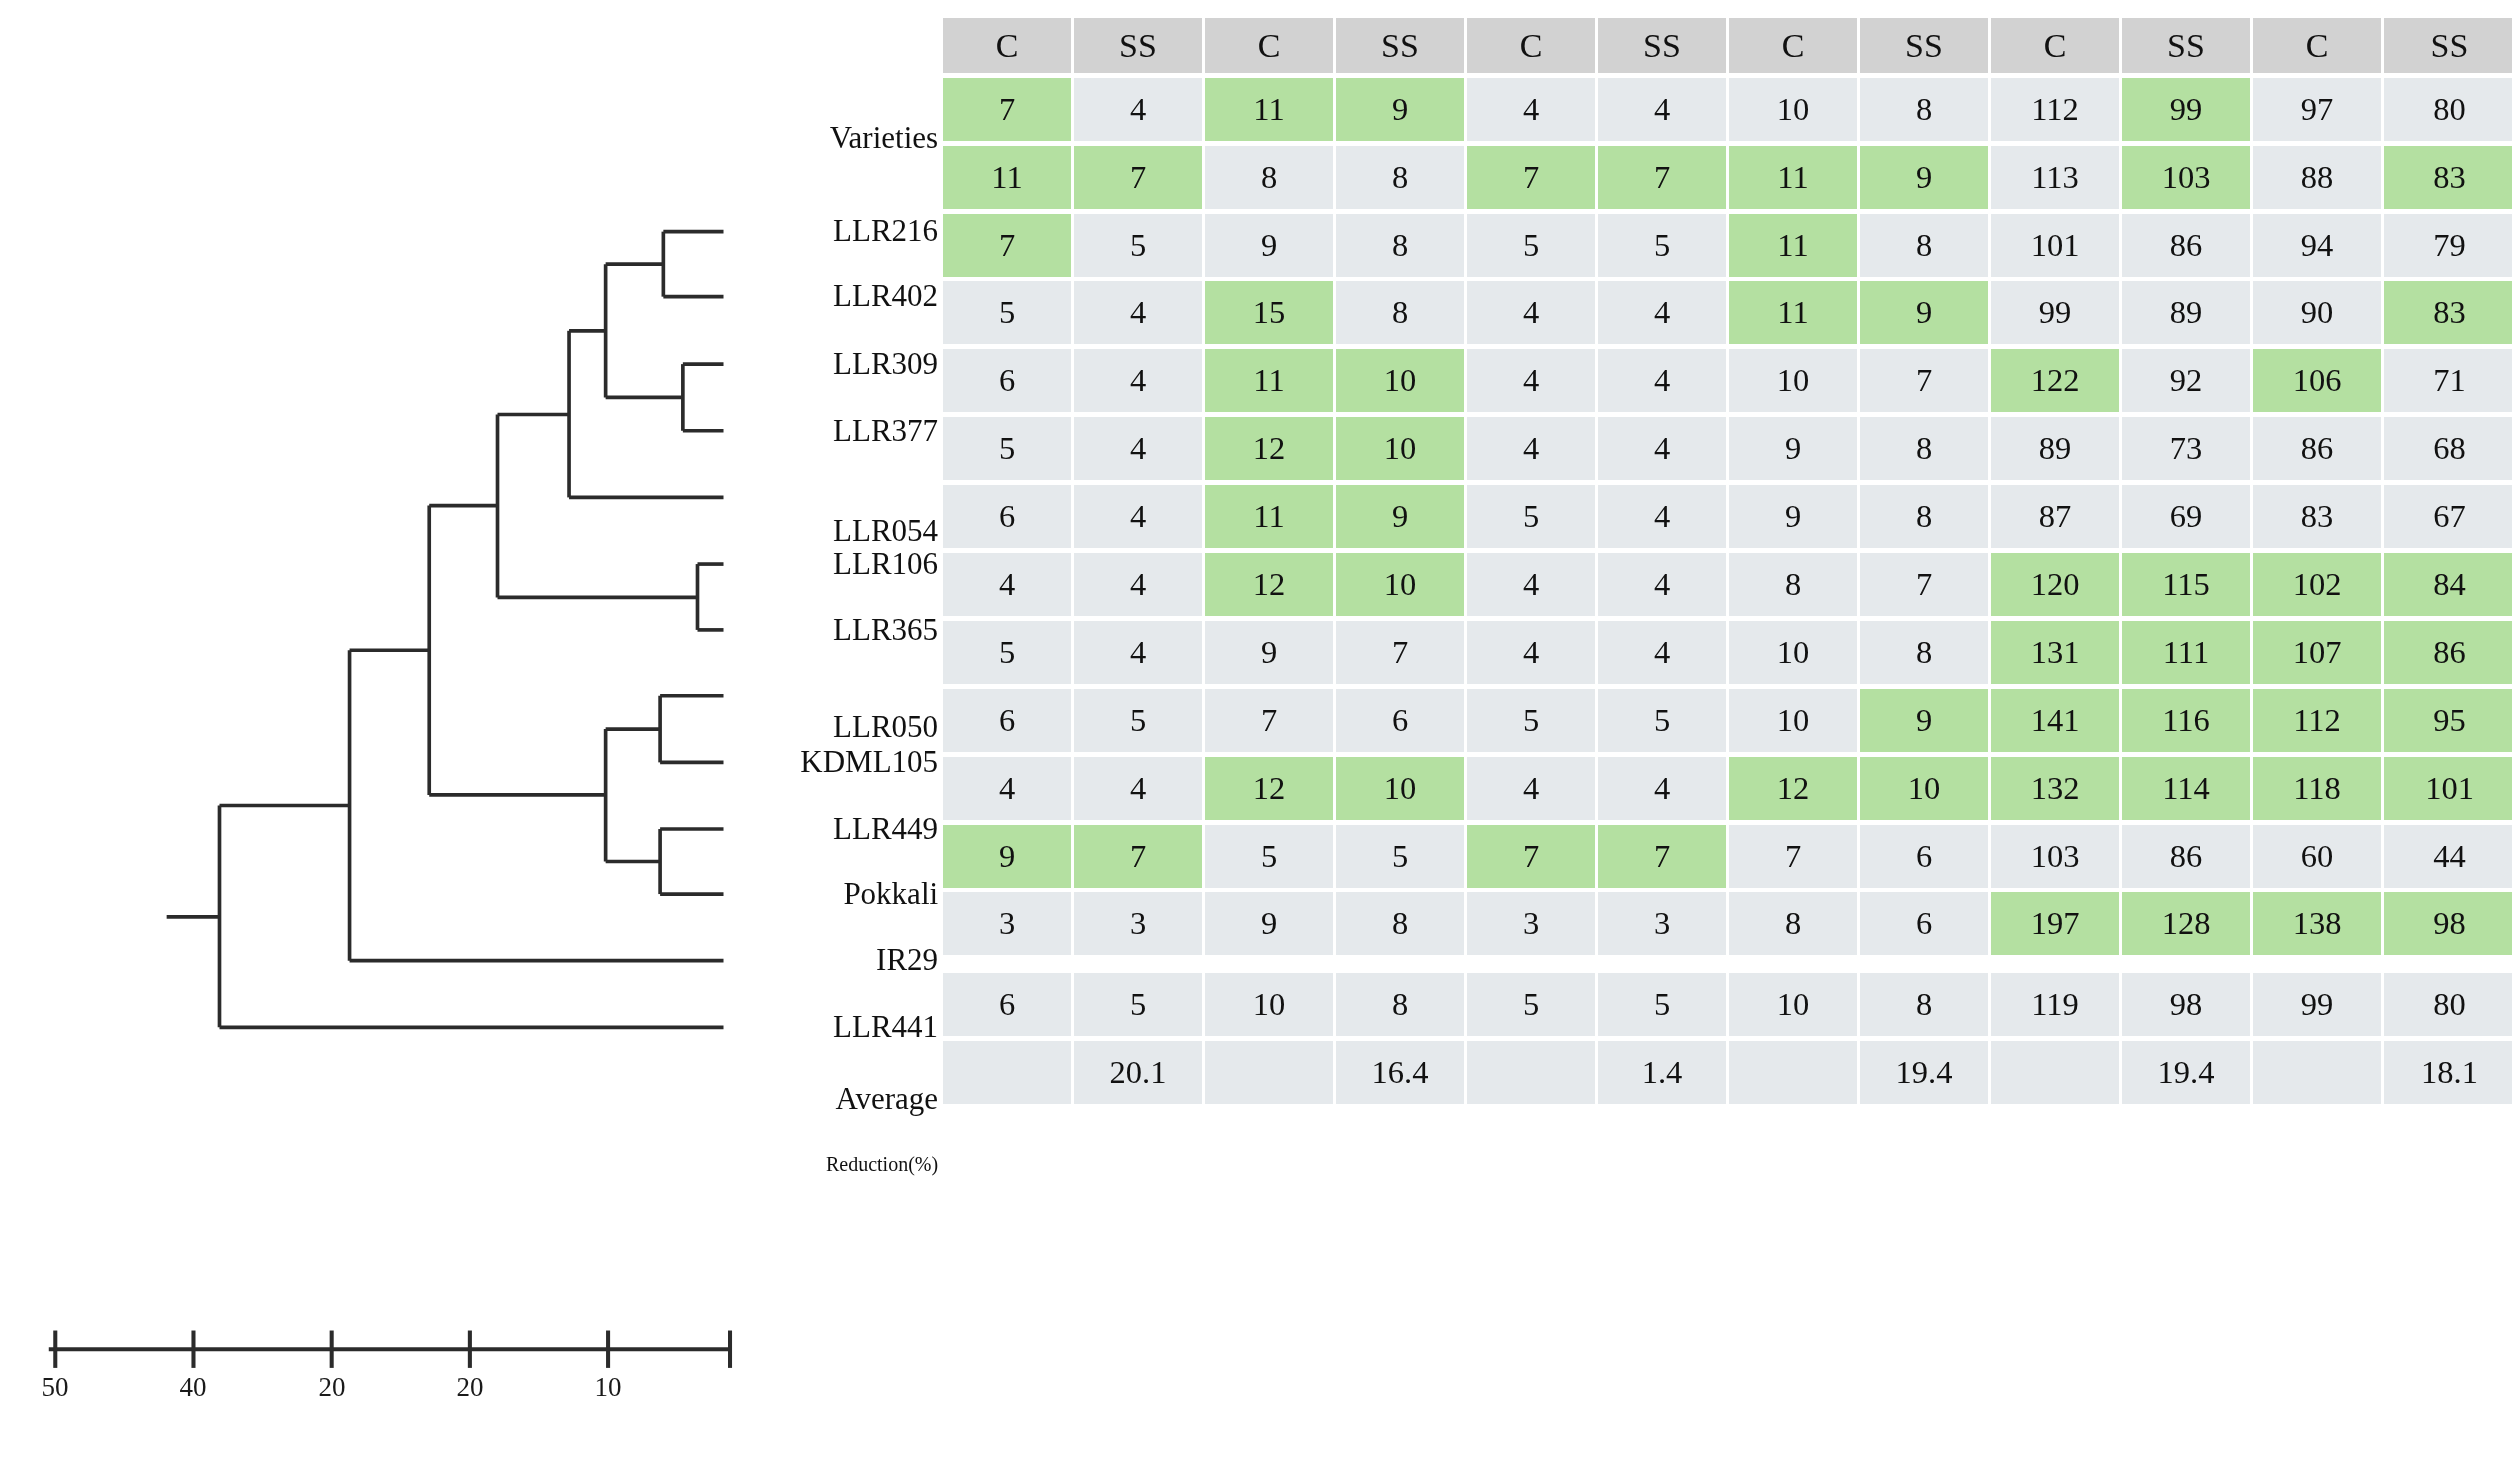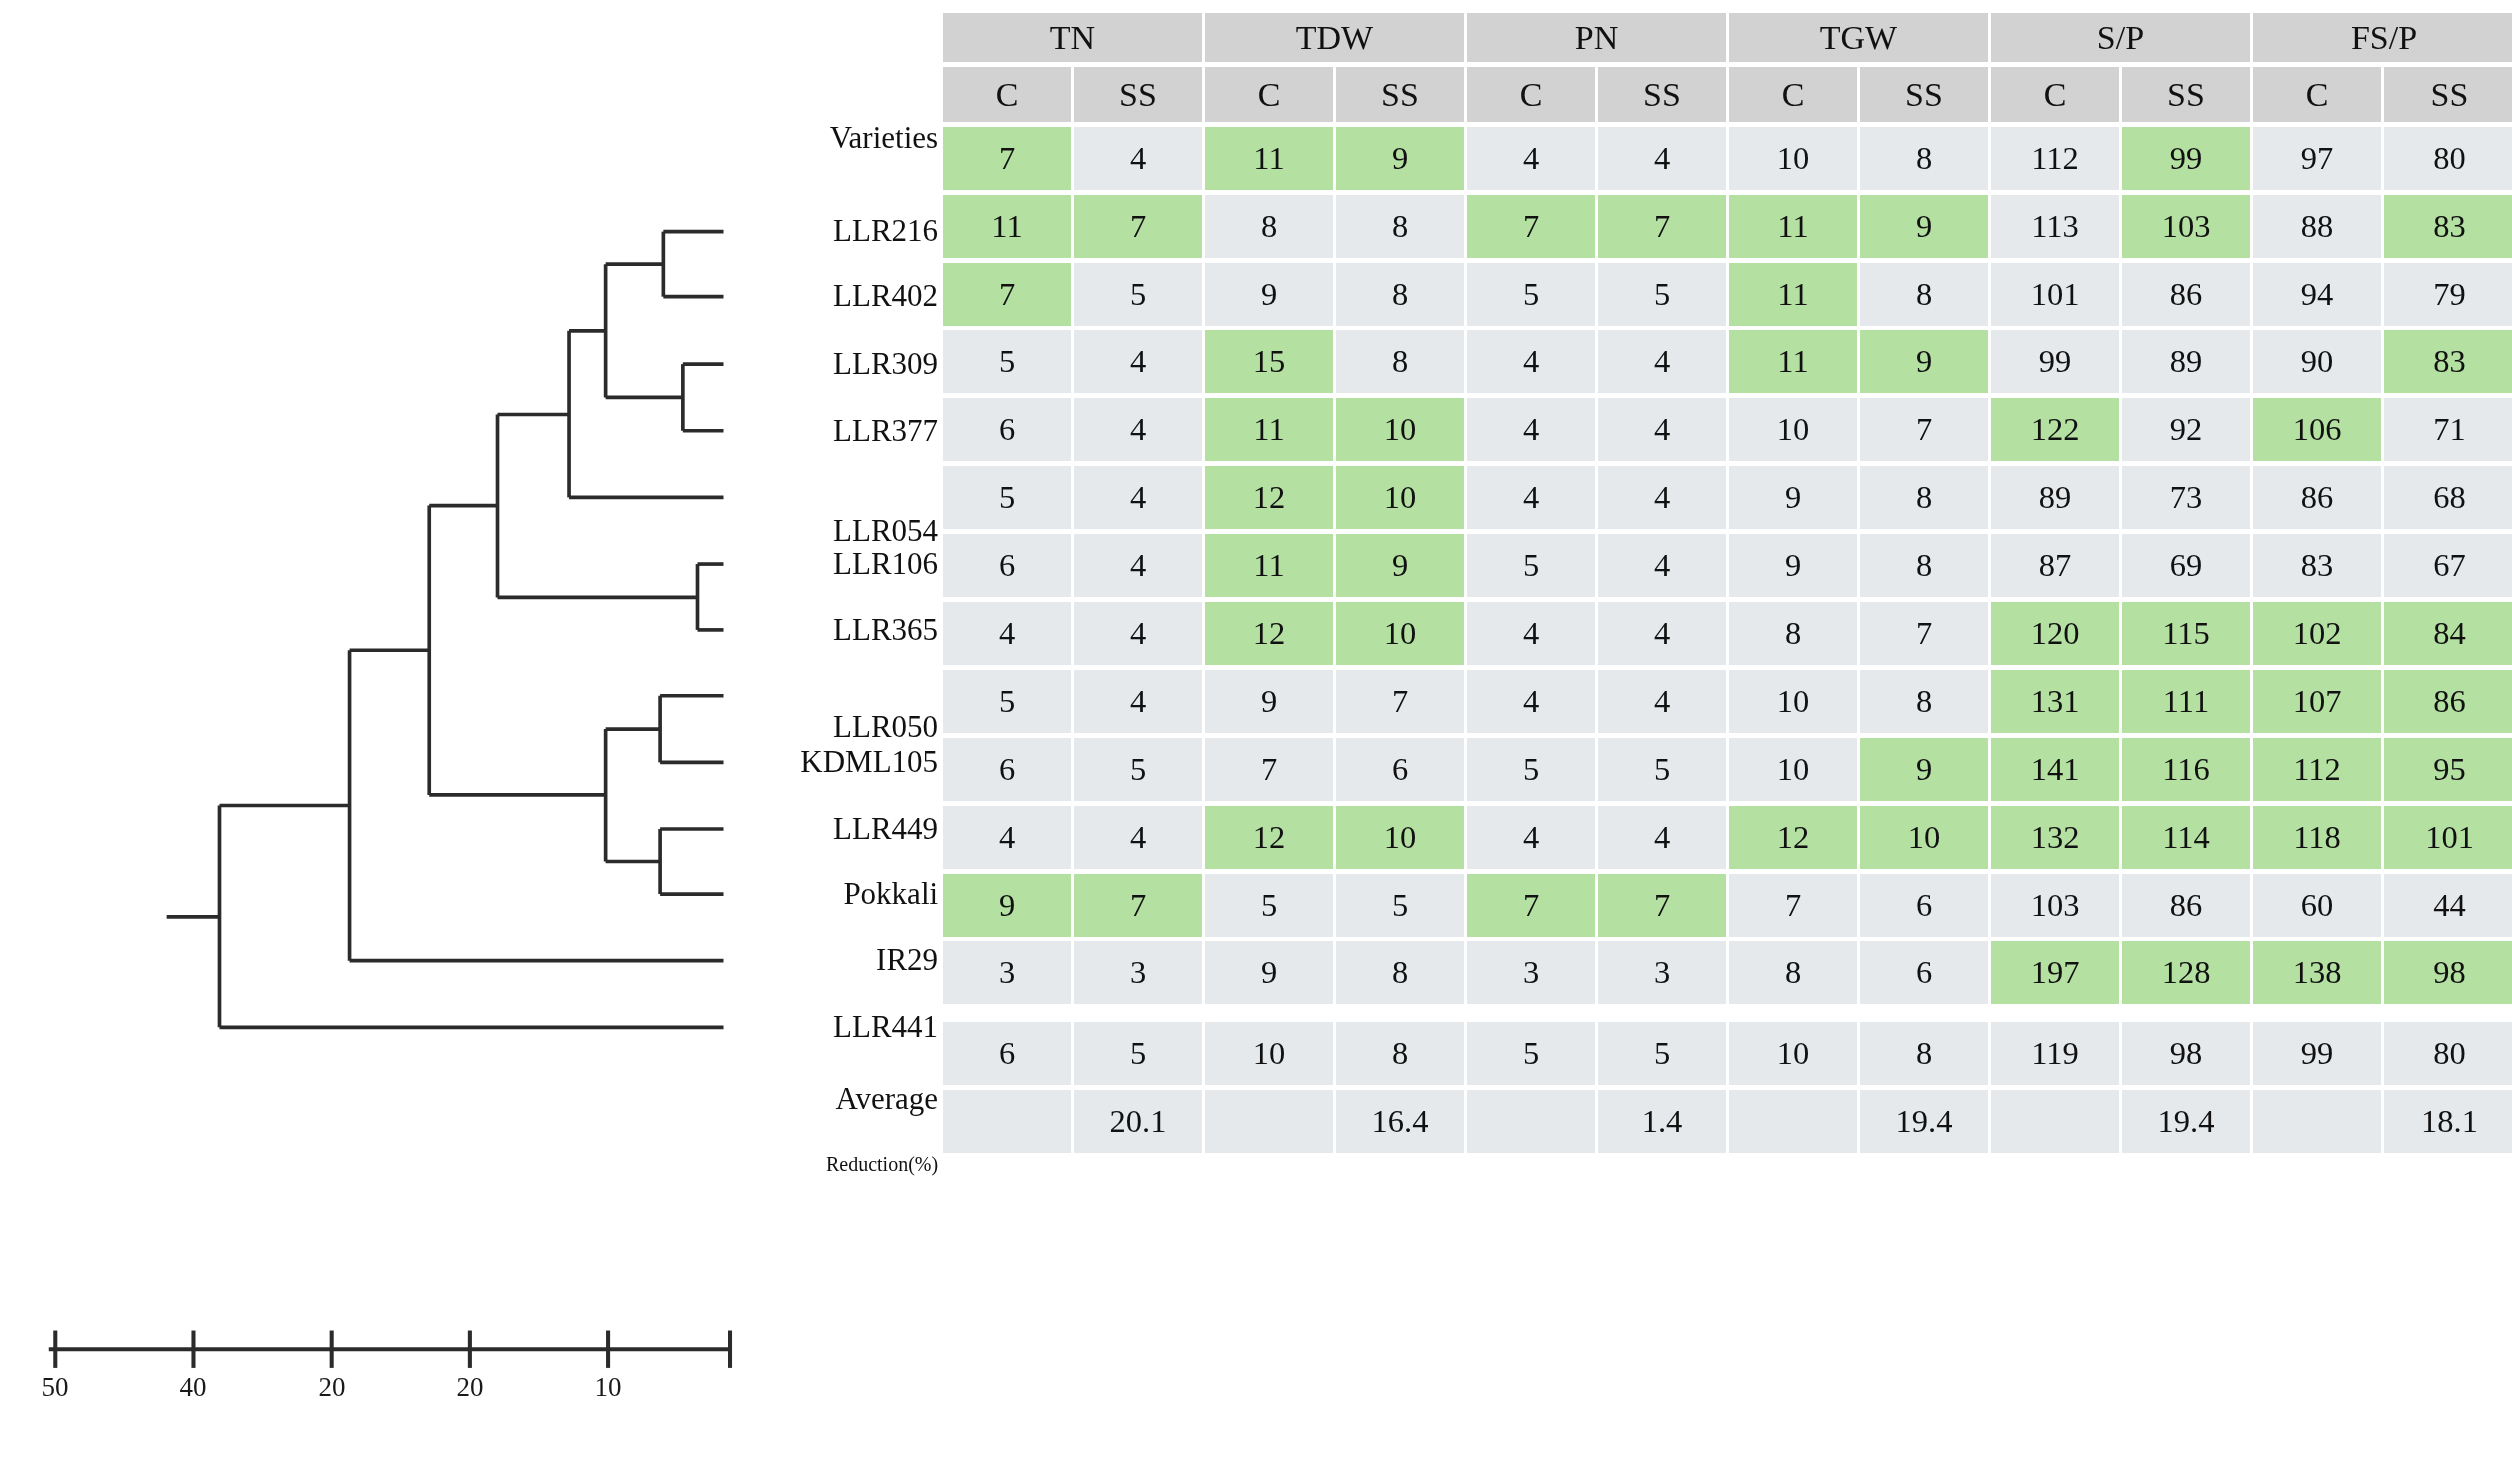--- a/index.html
+++ b/index.html
@@ -176,14 +176,6 @@
 
   <div id="table">
 
-    <div class="trow hdrrow1">
-      <div class="cell hdr grp">TN</div>
-      <div class="cell hdr grp">TDW</div>
-      <div class="cell hdr grp">PN</div>
-      <div class="cell hdr grp">TGW</div>
-      <div class="cell hdr grp">S/P</div>
-      <div class="cell hdr grp">FS/P</div>
-    </div>
     <div class="rowgap"></div>
 
     <div class="trow hdrrow2">

